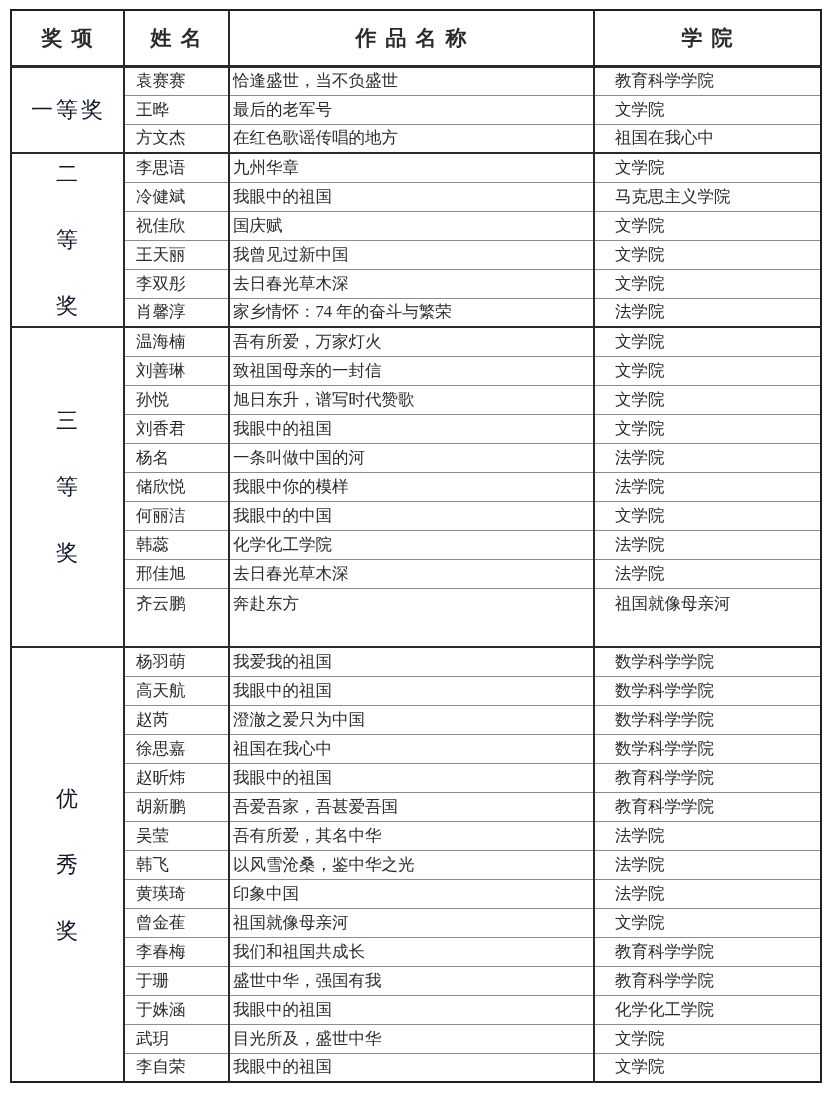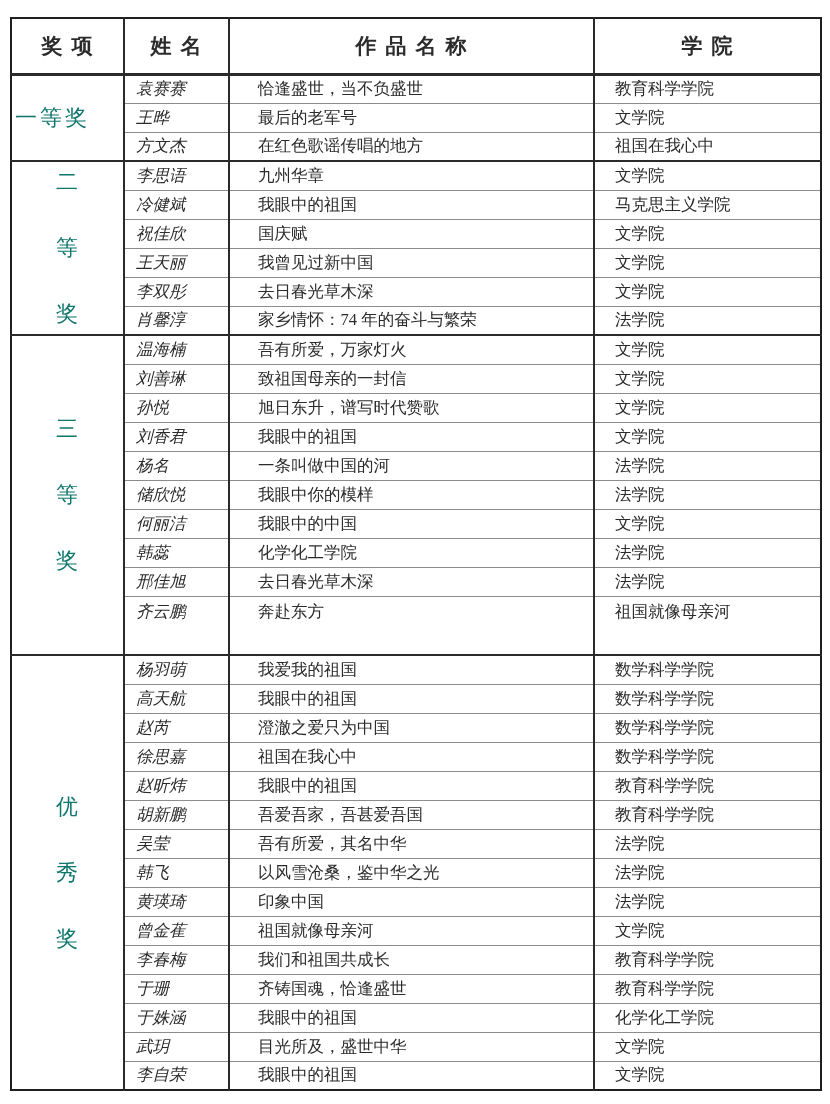--- a/index.html
+++ b/index.html
@@ -21,7 +21,6 @@
     border-collapse: collapse;
     border: 2px solid #1f1f1f;
     color: #2b2b2b;
-    margin-top: 8px;
   }
   col.c-award   { width: 113px; }
   col.c-name    { width: 105px; }

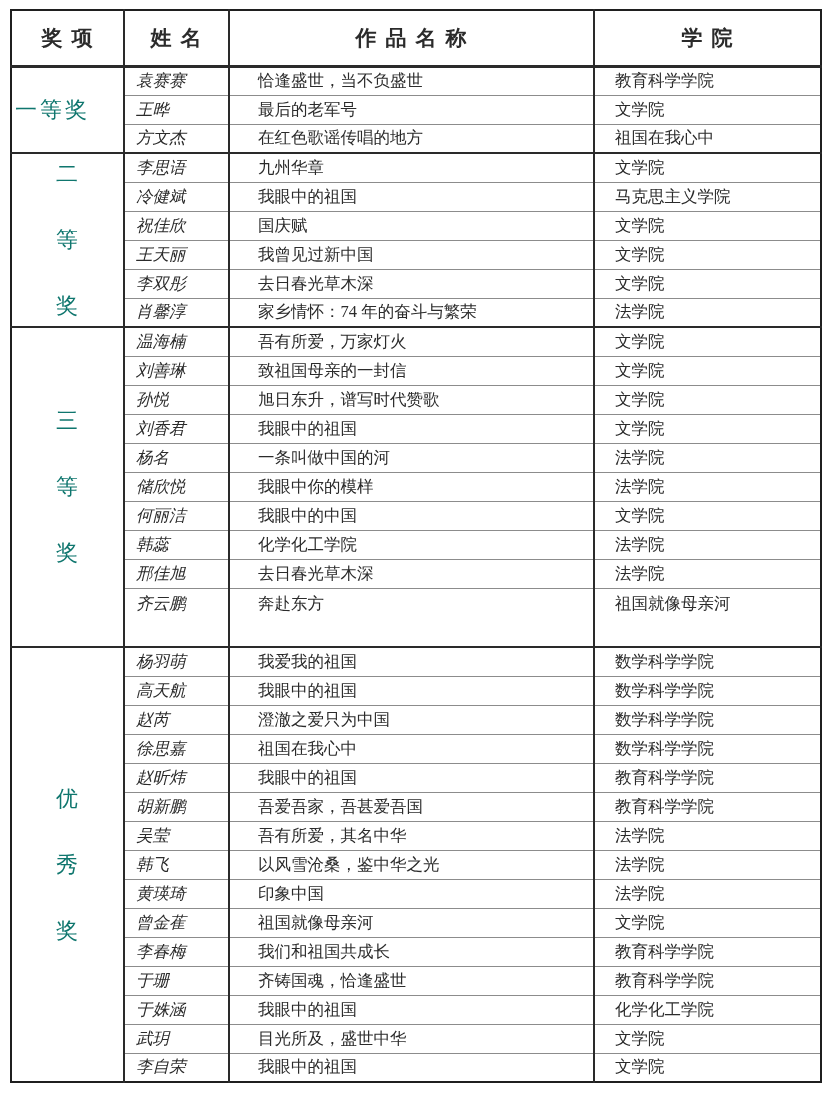--- a/index.html
+++ b/index.html
@@ -52,7 +52,7 @@
     font-size: 16.5px;
     vertical-align: middle;
   }
-  td.name-cell    { padding-left: 11px; font-style: italic; }
+  td.name-cell    { padding-left: 11px; }
   td.work-cell    { padding-left: 28px; }
   td.college-cell { padding-left: 20px; }
 

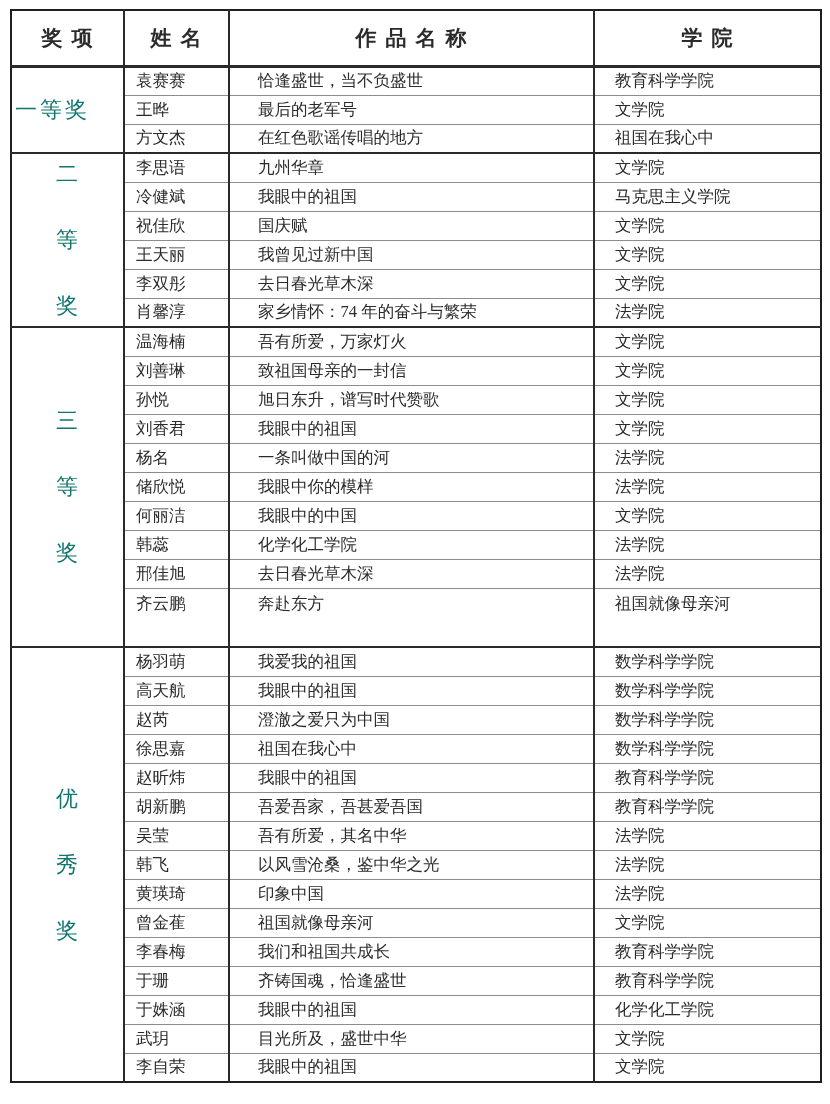--- a/index.html
+++ b/index.html
@@ -53,7 +53,7 @@
     vertical-align: middle;
   }
   td.name-cell    { padding-left: 11px; }
-  td.work-cell    { padding-left: 28px; }
+  td.work-cell    { padding-left: 3px; }
   td.college-cell { padding-left: 20px; }
 
   tr.group-start > td { border-top: 2px solid #2a2a2a; }

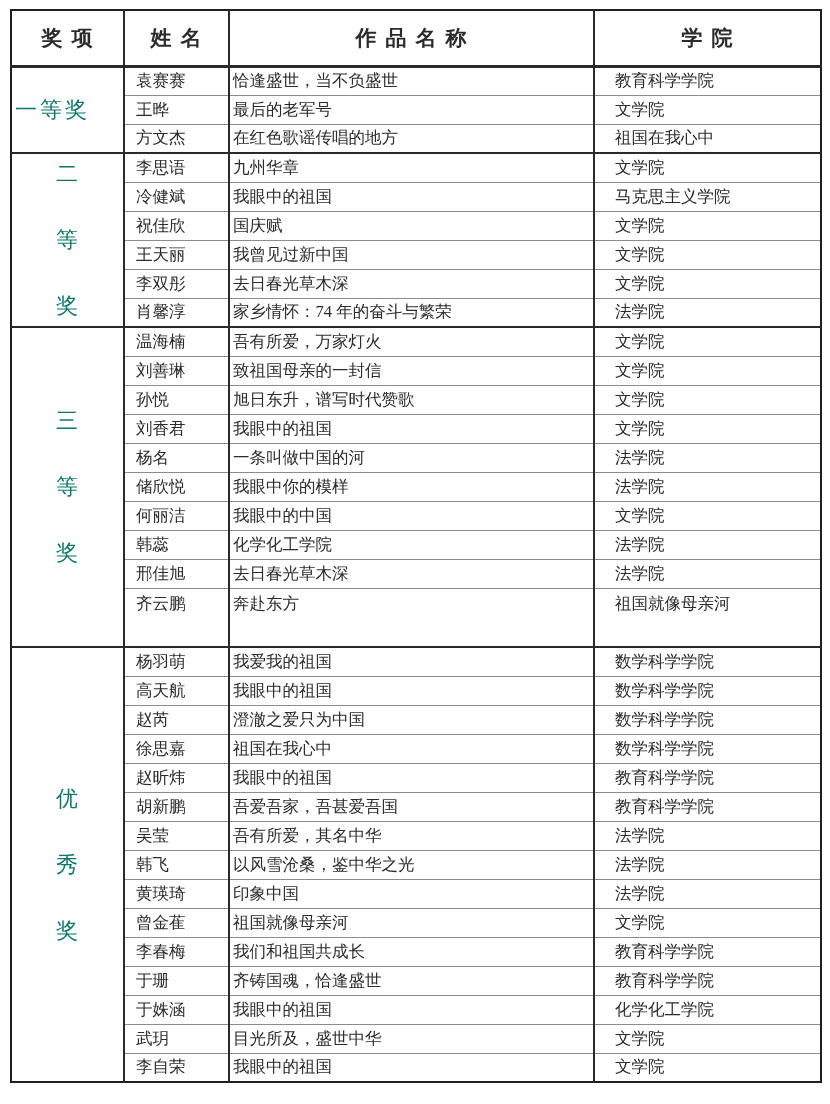--- a/index.html
+++ b/index.html
@@ -59,9 +59,9 @@
   tr.group-start > td { border-top: 2px solid #2a2a2a; }
 
   td.award-cell {
-    text-align: left;
+    text-align: center;
     font-size: 22px;
-    color: #0f766e;
+    color: #0f172a;
     letter-spacing: 3px;
     padding-left: 3px;
     border-radius: 25px;

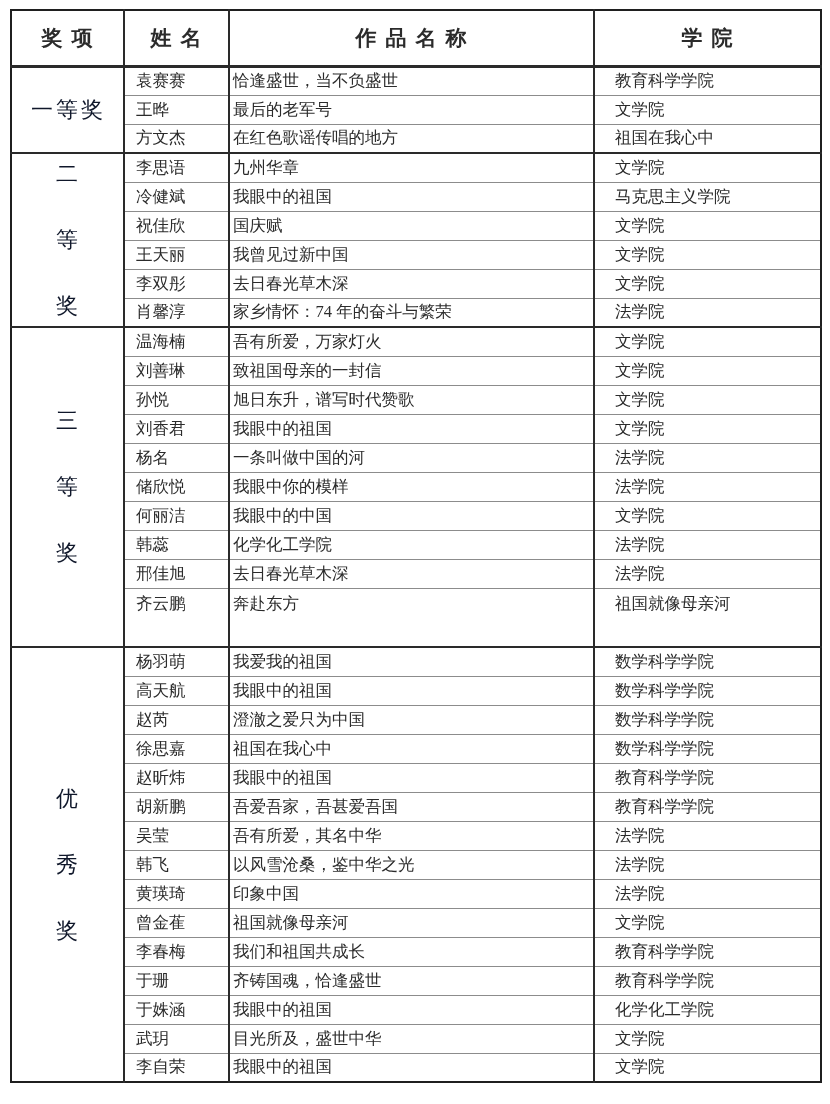--- a/index.html
+++ b/index.html
@@ -279,7 +279,7 @@
         </tr>
         <tr>
           <td class="name-cell">于珊</td>
-          <td class="work-cell">齐铸国魂，恰逢盛世</td>
+          <td class="work-cell">盛世中华，强国有我</td>
           <td class="college-cell">教育科学学院</td>
         </tr>
         <tr>

